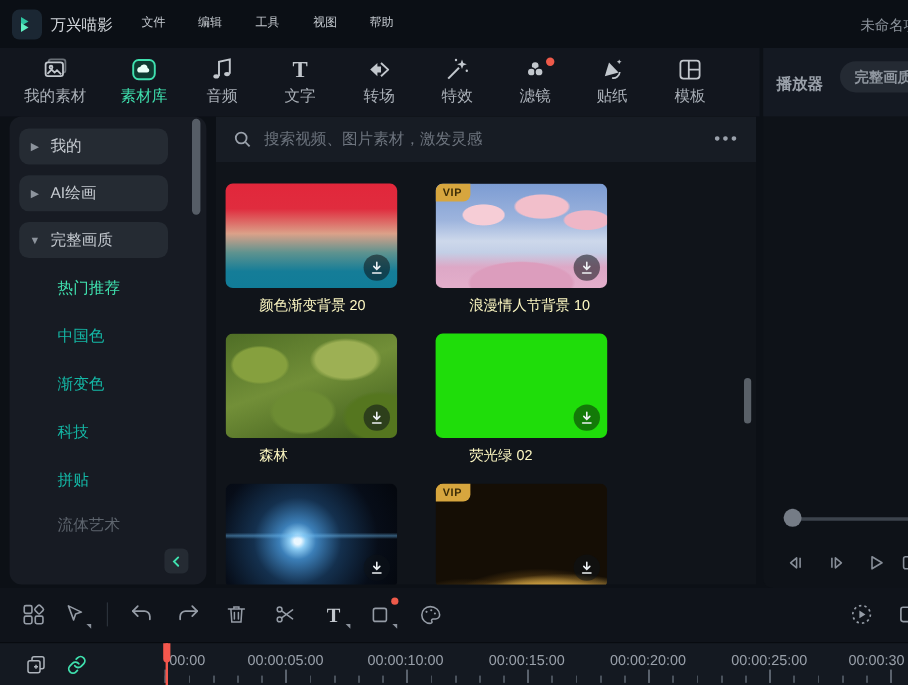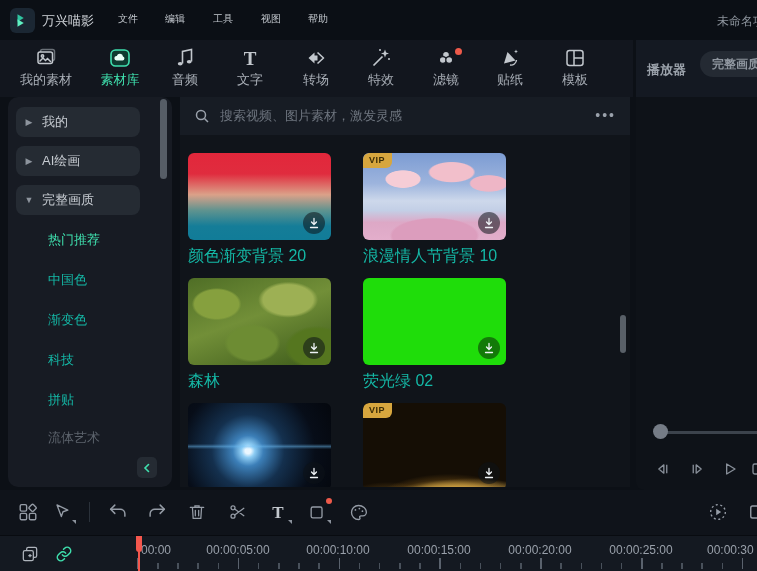--- a/index.html
+++ b/index.html
@@ -48,7 +48,7 @@
   .r1{top:56px}.r2{top:181px}.r3{top:306px}
   .cA{left:8px}.cB{left:183px}
   .thumb{position:relative;width:143px;height:87px;border-radius:6px;overflow:hidden;}
-  .card-label{margin-top:6px;font-size:16px;color:#14b8a6;}
+  .card-label{margin-top:6px;font-size:12px;color:#fef9c3;margin-left:28px;}
   .vip{position:absolute;left:0;top:0;padding:2px 7px 3px 6px;font-size:9px;font-weight:bold;color:#3c2d07;
        background:#d7a63e;border-radius:6px 0 6px 0;letter-spacing:.5px;}
   .dl{position:absolute;right:6px;bottom:6px;width:22px;height:22px;border-radius:50%;

